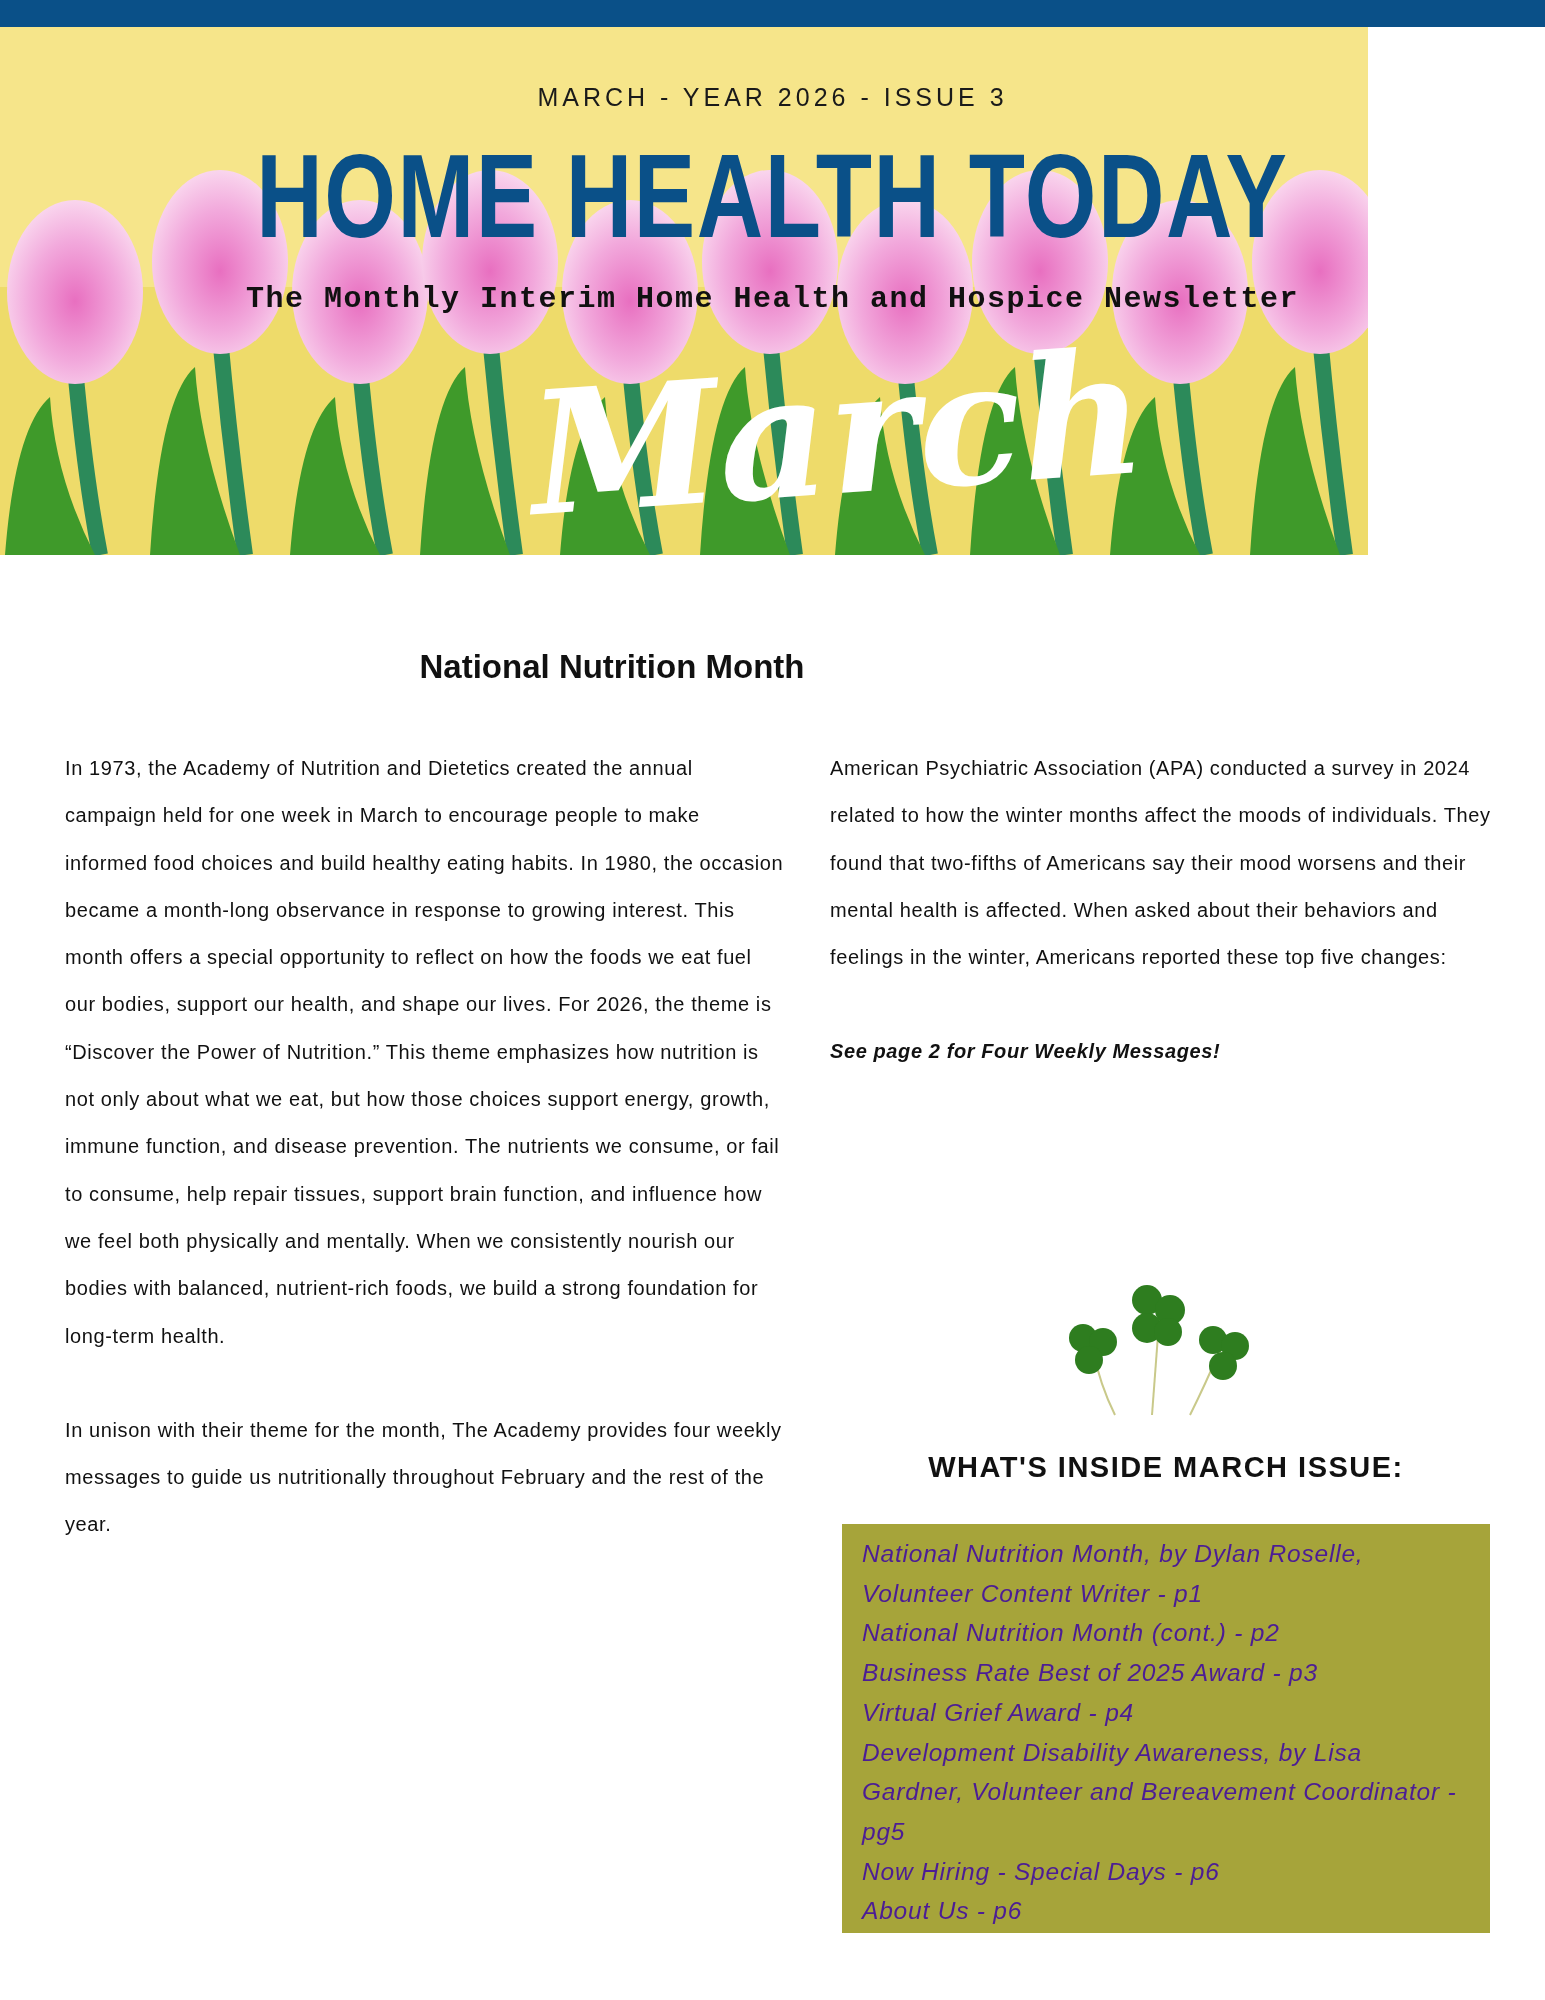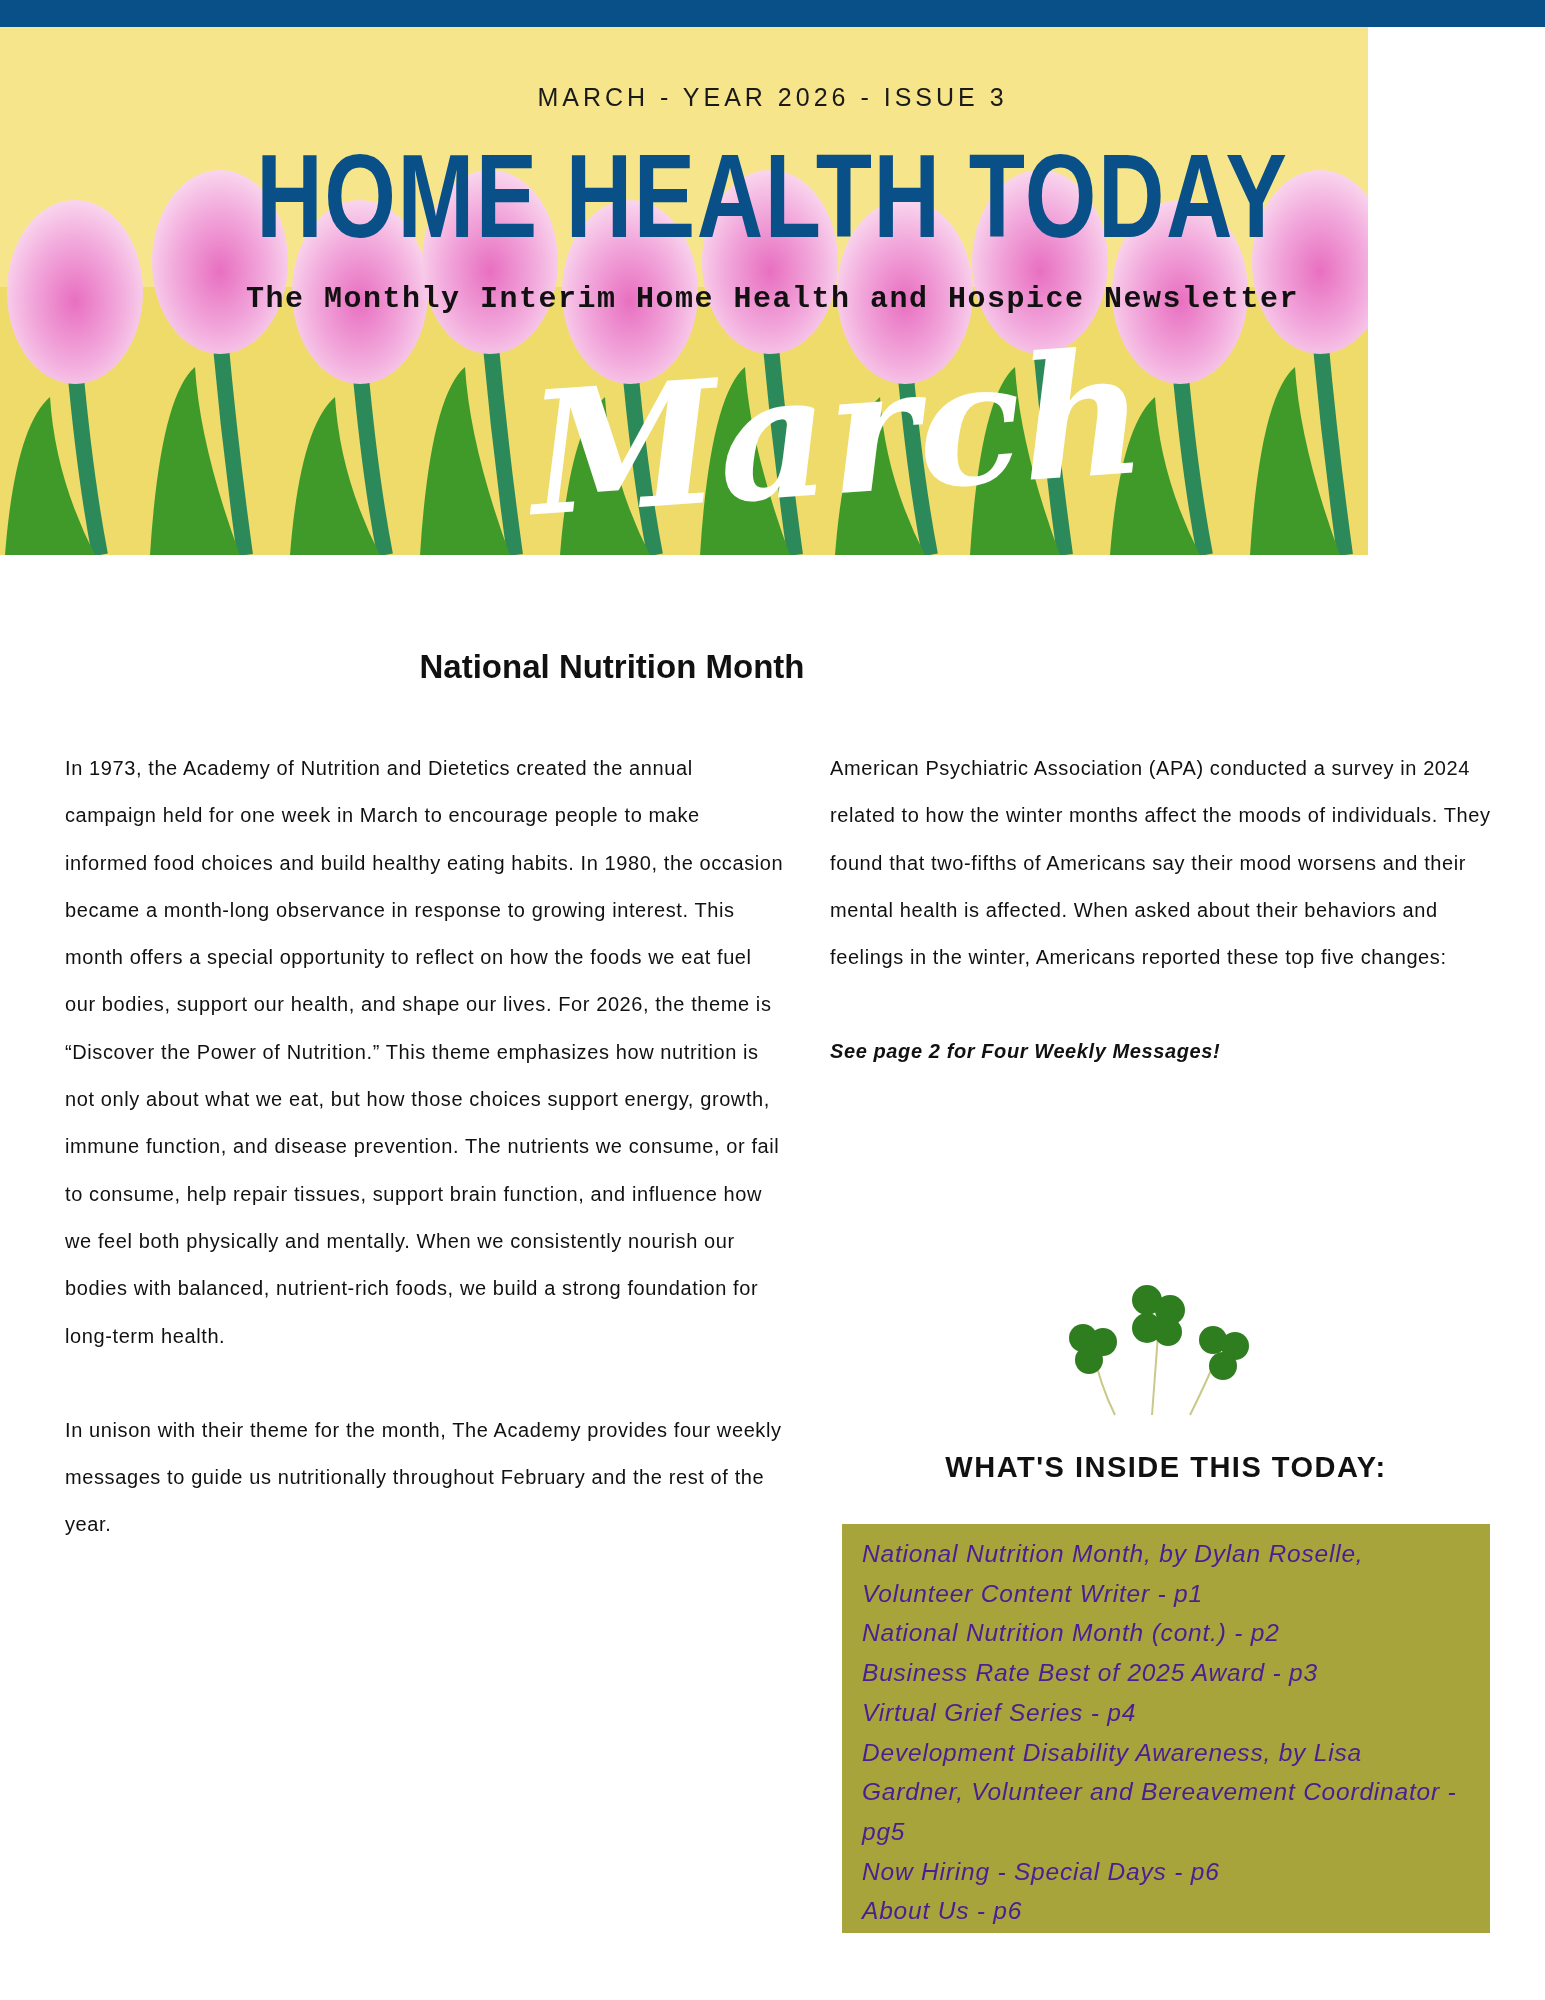--- a/index.html
+++ b/index.html
@@ -139,7 +139,7 @@
   </g>
 </svg>
 
-<div class="inside-title">WHAT'S INSIDE THIS TODAY:</div>
+<div class="inside-title">WHAT'S INSIDE MARCH ISSUE:</div>
 
 <div class="toc">
   <div class="toc-item">National Nutrition Month, by Dylan Roselle, Volunteer Content Writer - p1</div>

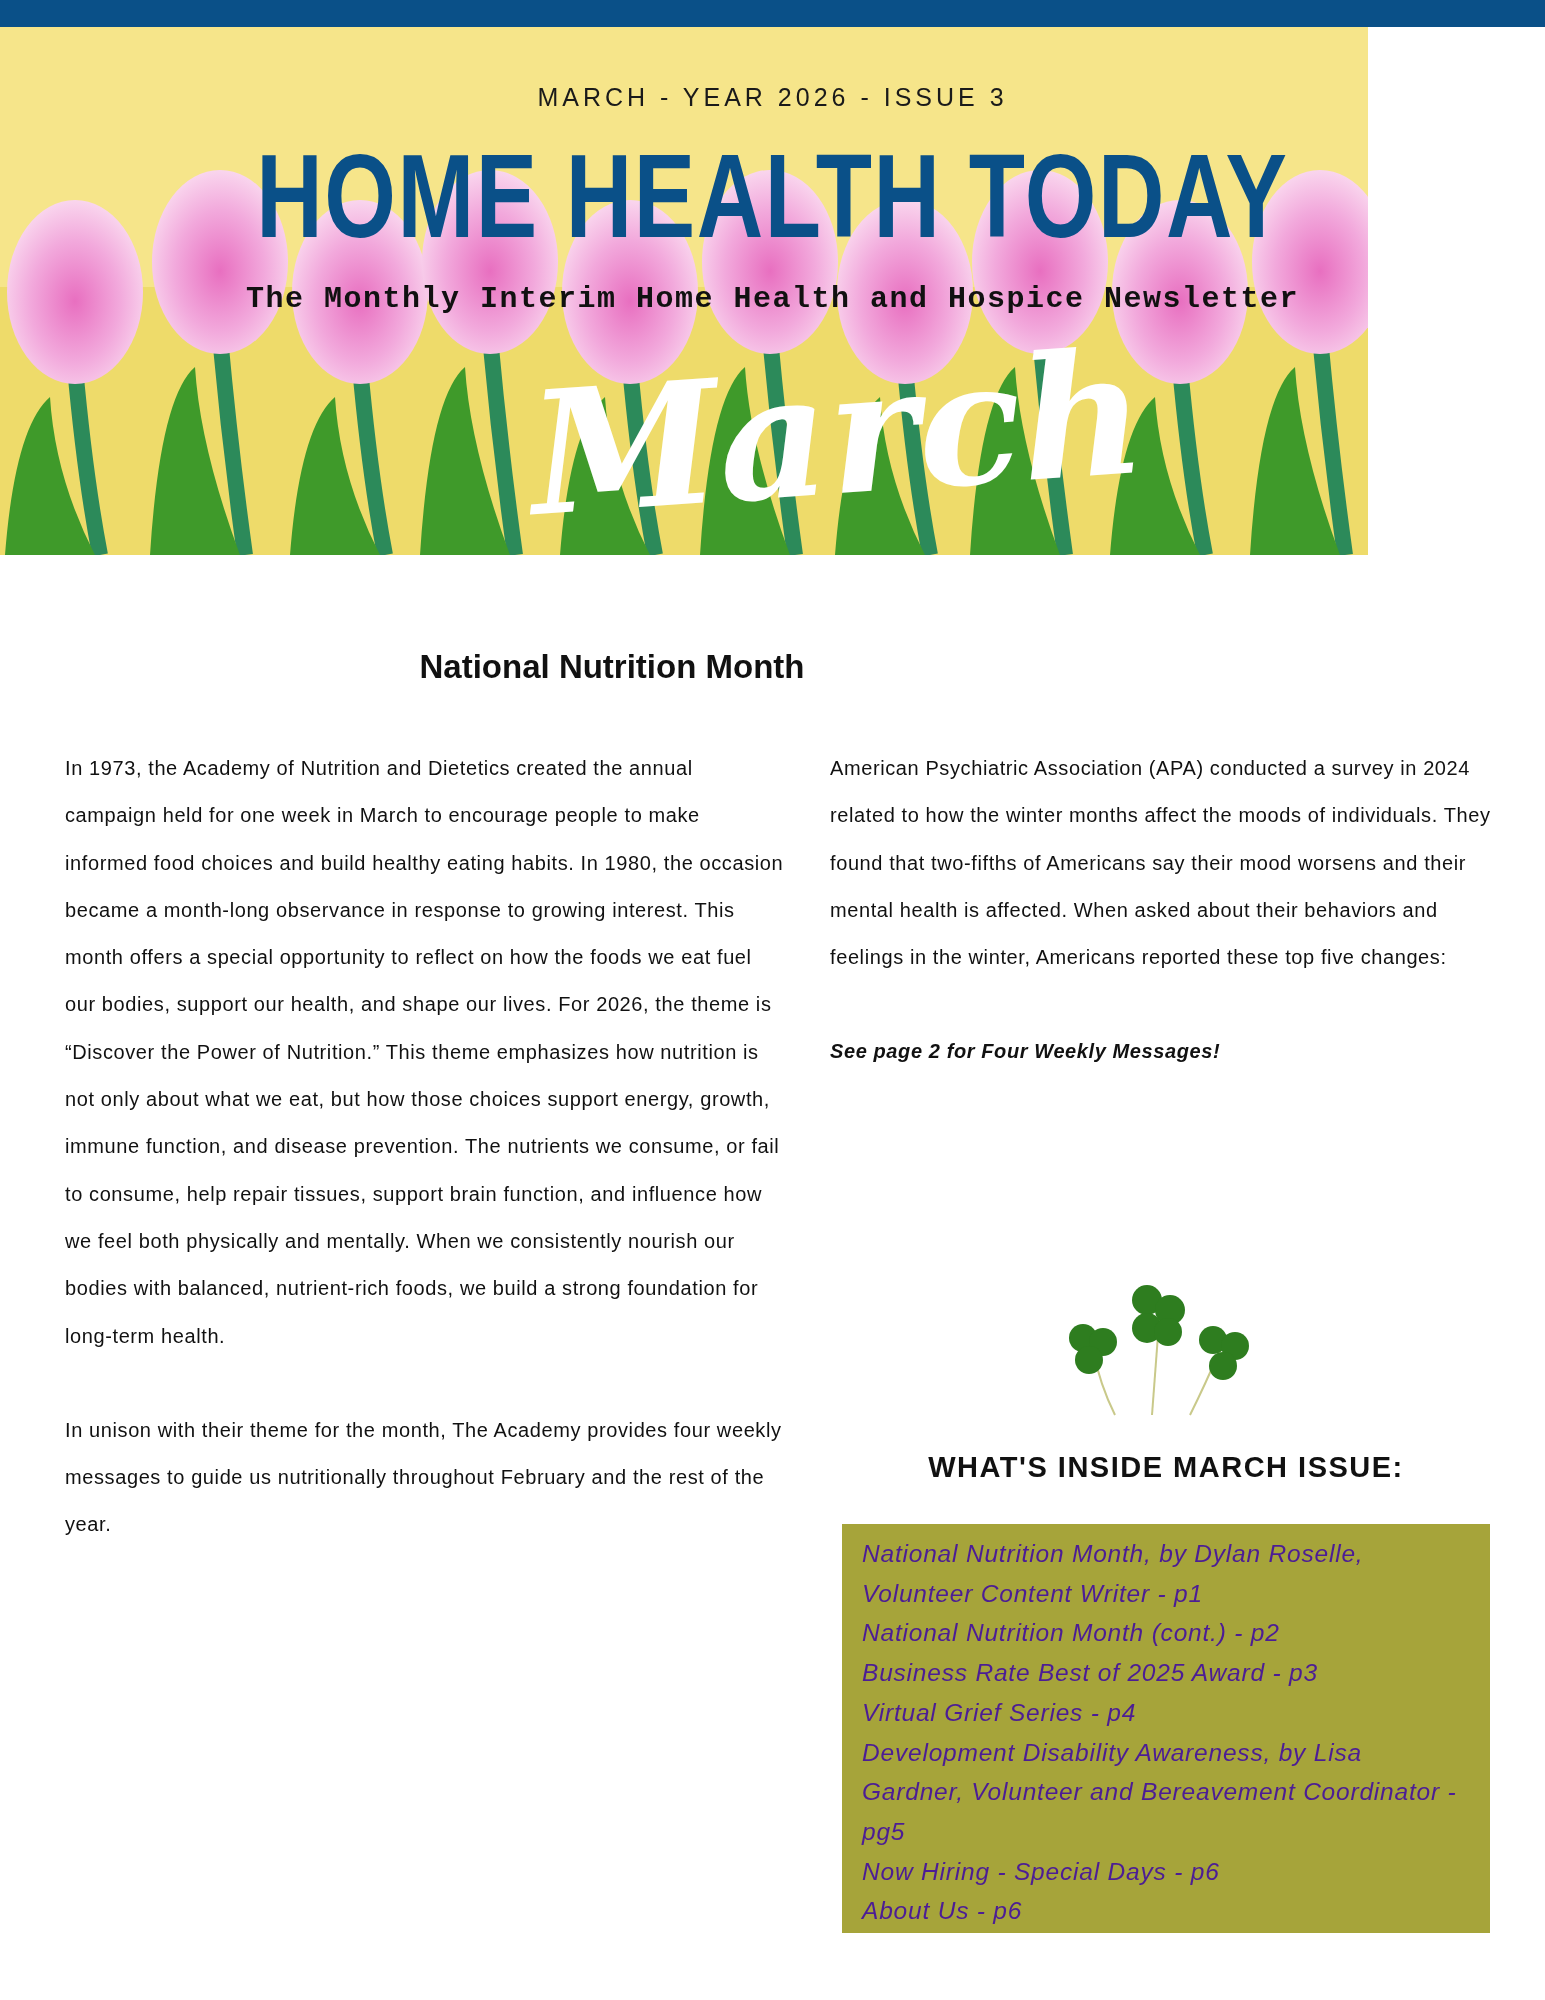--- a/index.html
+++ b/index.html
@@ -145,7 +145,7 @@
   <div class="toc-item">National Nutrition Month, by Dylan Roselle, Volunteer Content Writer - p1</div>
   <div class="toc-item">National Nutrition Month (cont.) - p2</div>
   <div class="toc-item">Business Rate Best of 2025 Award - p3</div>
-  <div class="toc-item">Virtual Grief Series - p4</div>
+  <div class="toc-item">Virtual Grief Award - p4</div>
   <div class="toc-item">Development Disability Awareness, by Lisa Gardner, Volunteer and Bereavement Coordinator - pg5</div>
   <div class="toc-item">Now Hiring - Special Days - p6</div>
   <div class="toc-item">About Us - p6</div>

